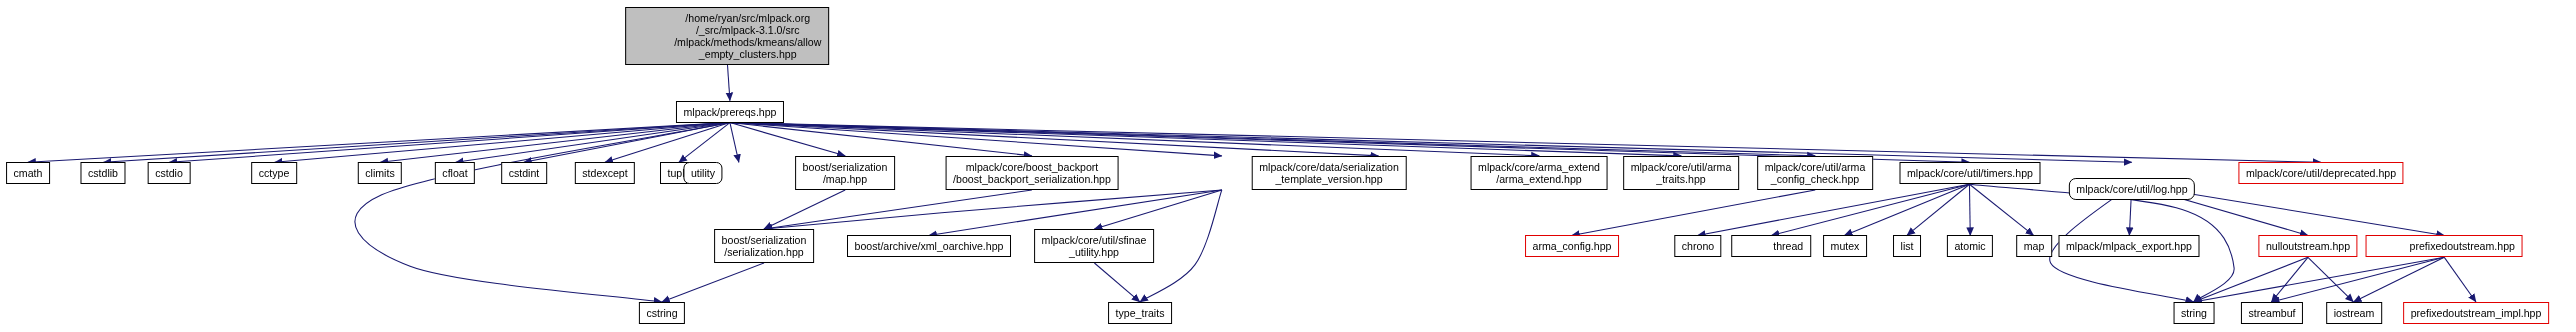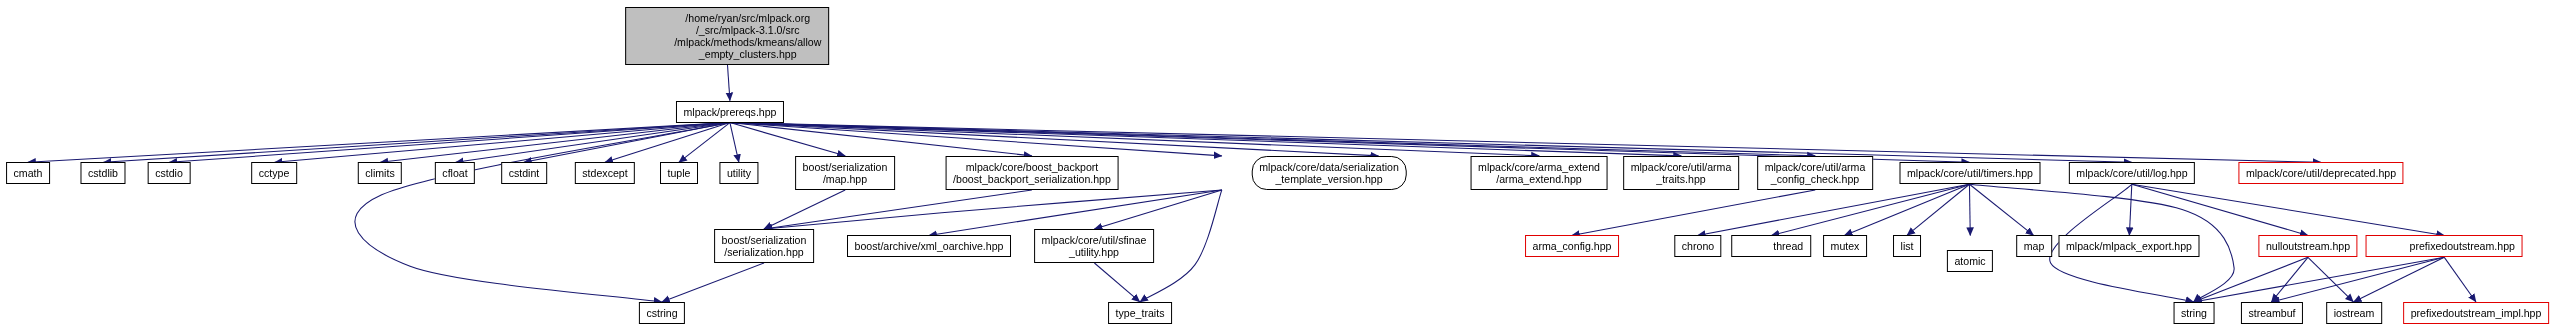--- a/index.html
+++ b/index.html
@@ -147,7 +147,7 @@
     <div class="node" data-interactable="false" style="left: 679px; top: 162px;">
       <div data-interactable="false">tuple</div>
     </div>
-    <div class="node" data-interactable="false" style="left: 739px; top: 162px;">
+    <div class="node" data-interactable="false" style="left: 703px; top: 162px; border-radius: 6px;">
       <div data-interactable="false">utility</div>
     </div>
     <div class="node" data-interactable="false" style="left: 845px; top: 156px;">

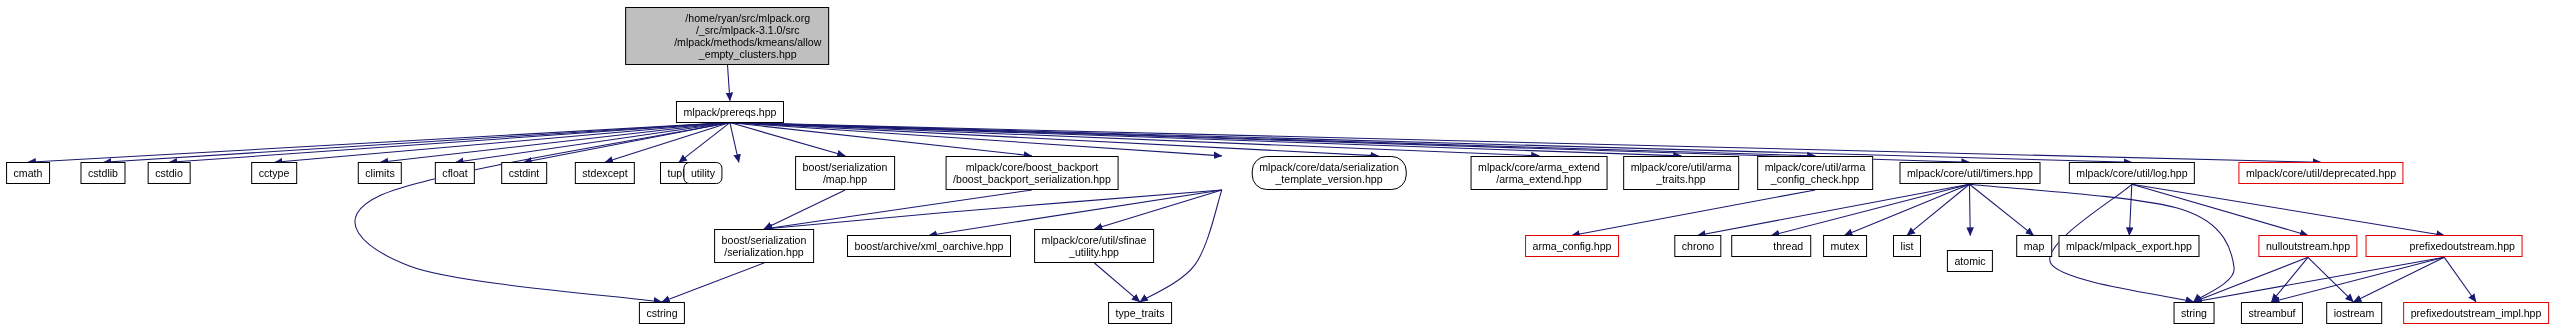--- a/index.html
+++ b/index.html
@@ -158,7 +158,7 @@
       <div data-interactable="false">mlpack/core/boost_backport</div>
       <div data-interactable="false">/boost_backport_serialization.hpp</div>
     </div>
-    <div class="node" data-interactable="true" style="left: 1329px; top: 156px; border-radius: 15px;">
+    <div class="node" data-interactable="true" style="left: 1329px; top: 156px;">
       <div data-interactable="false">mlpack/core/data/serialization</div>
       <div data-interactable="false">_template_version.hpp</div>
     </div>

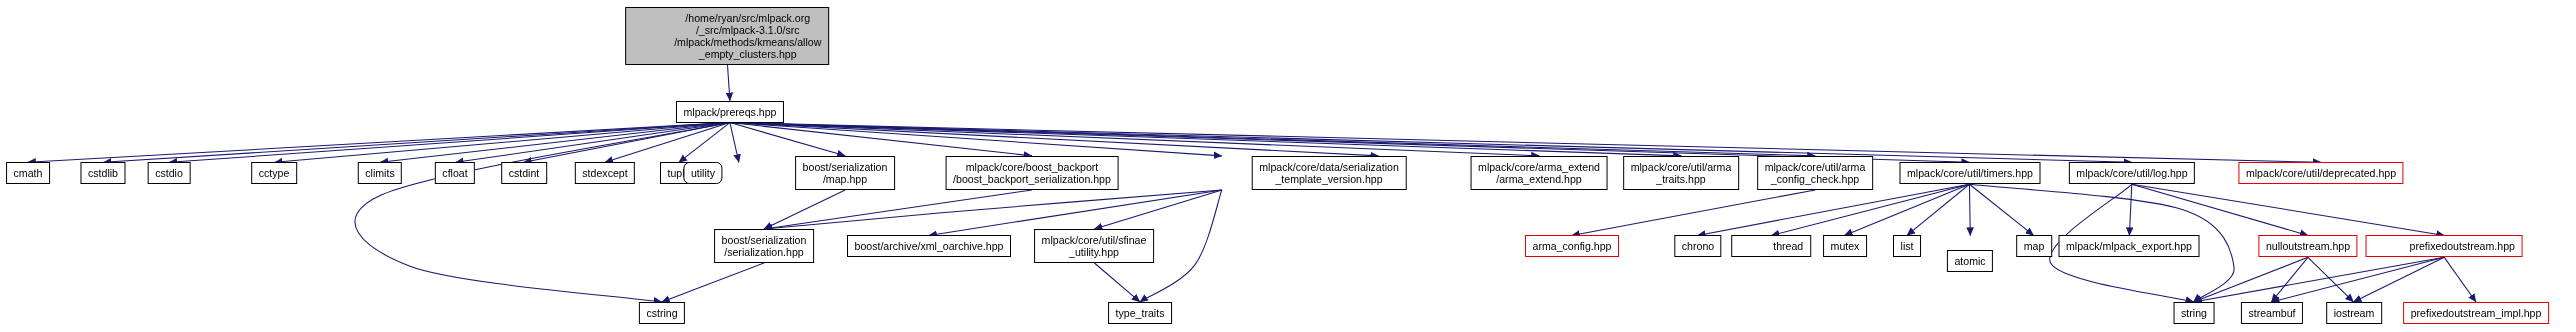--- a/index.html
+++ b/index.html
@@ -177,7 +177,7 @@
     <div class="node" data-interactable="true" style="left: 1970px; top: 162px;">
       <div data-interactable="false">mlpack/core/util/timers.hpp</div>
     </div>
-    <div class="node" data-interactable="true" style="left: 2132px; top: 162px;">
+    <div class="node" data-interactable="true" style="left: 2132px; top: 178px; border-radius: 7px;">
       <div data-interactable="false">mlpack/core/util/log.hpp</div>
     </div>
     <div class="node truncated" data-interactable="true" style="left: 2321px; top: 162px;">

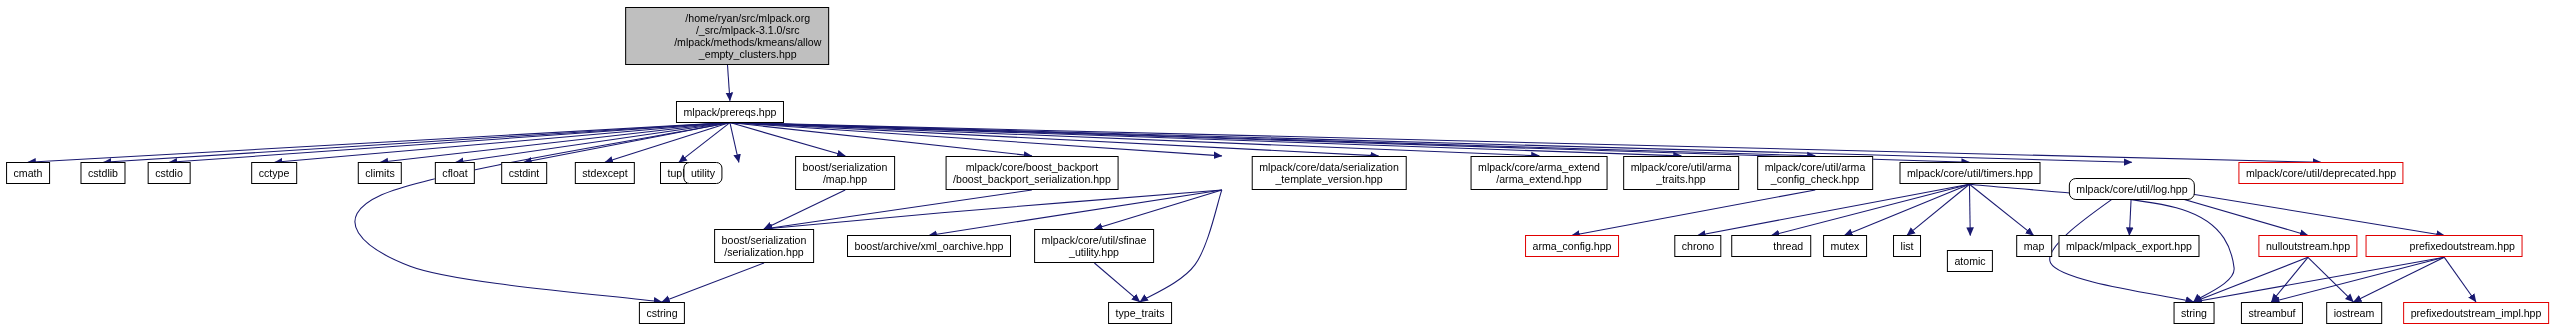--- a/index.html
+++ b/index.html
@@ -209,7 +209,7 @@
     <div class="node" data-interactable="false" style="left: 1907px; top: 235px;">
       <div data-interactable="false">list</div>
     </div>
-    <div class="node" data-interactable="false" style="left: 1970px; top: 250px; text-align: center;">
+    <div class="node" data-interactable="false" style="left: 1970px; top: 235px; text-align: center;">
       <div data-interactable="false">atomic</div>
     </div>
     <div class="node" data-interactable="false" style="left: 2034px; top: 235px;">

